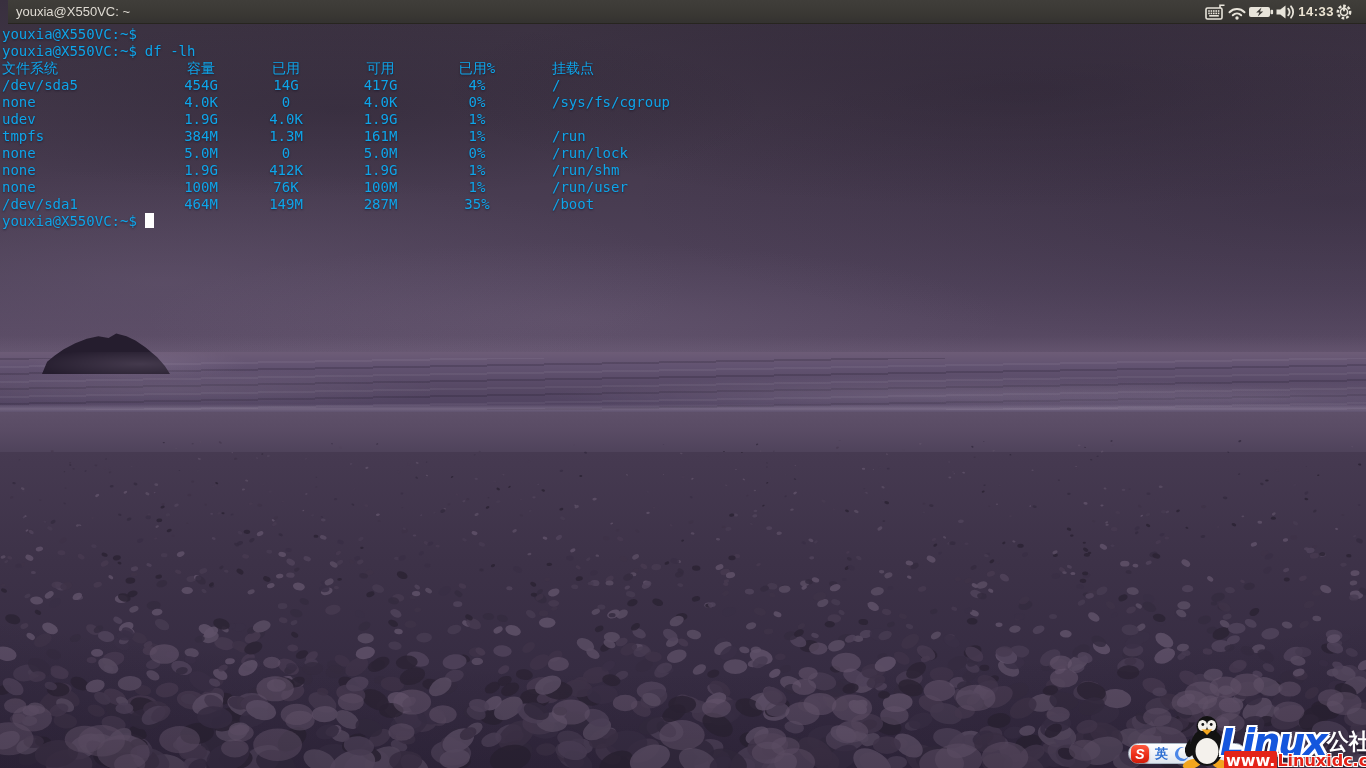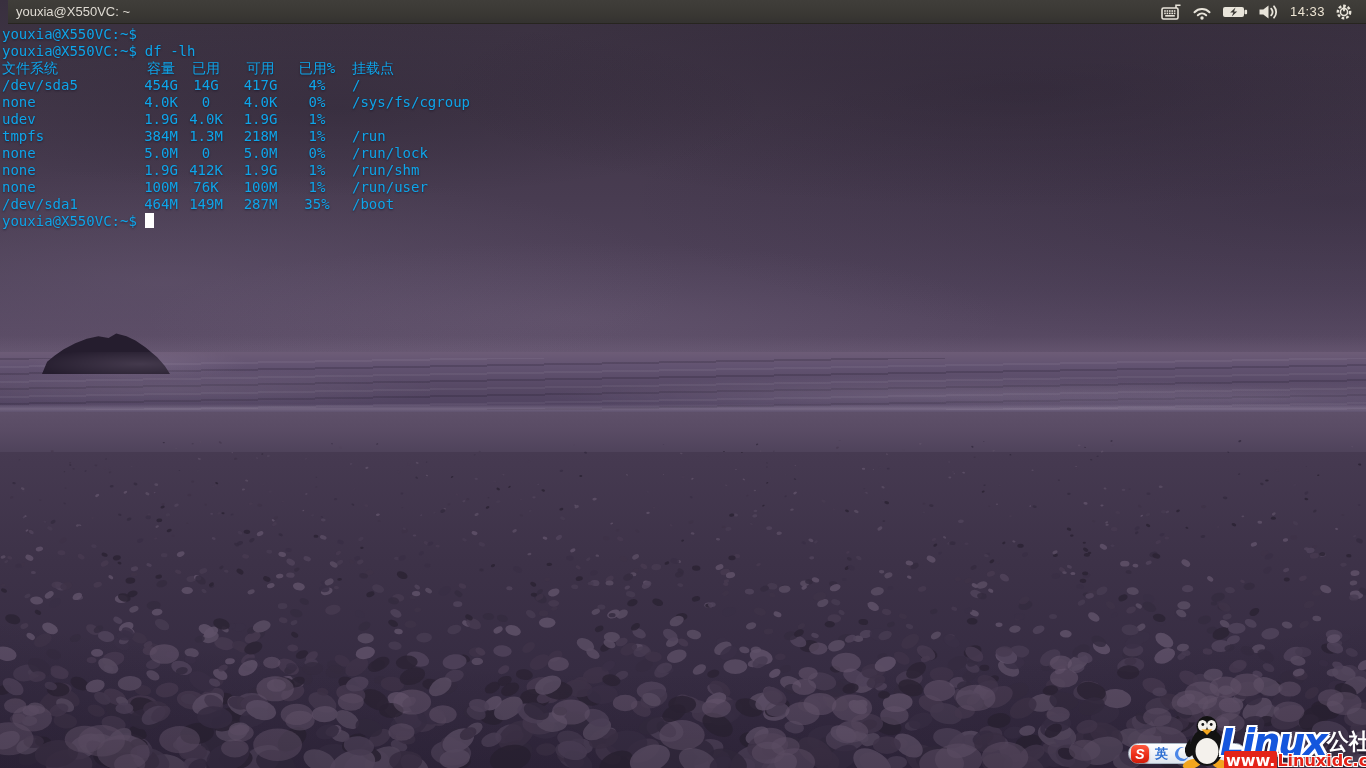--- a/index.html
+++ b/index.html
@@ -45,7 +45,7 @@
     background:linear-gradient(180deg,#403e3a 0%,#3a3834 60%,#343230 100%);
     border-bottom:1px solid #27251f;display:flex;align-items:center;z-index:10;}
   .panel-title{margin-left:8px;font-size:13px;color:#dfdbd3;}
-  .tray{margin-left:auto;display:flex;align-items:center;gap:10px;padding-right:13px;height:100%;}
+  .tray{margin-left:auto;display:flex;align-items:center;gap:1px;padding-right:13px;height:100%;font-weight:bold;}
   .tray-icon{display:flex;align-items:center;}
   .clock{font-size:13px;color:#ece4d3;letter-spacing:.5px;}
 

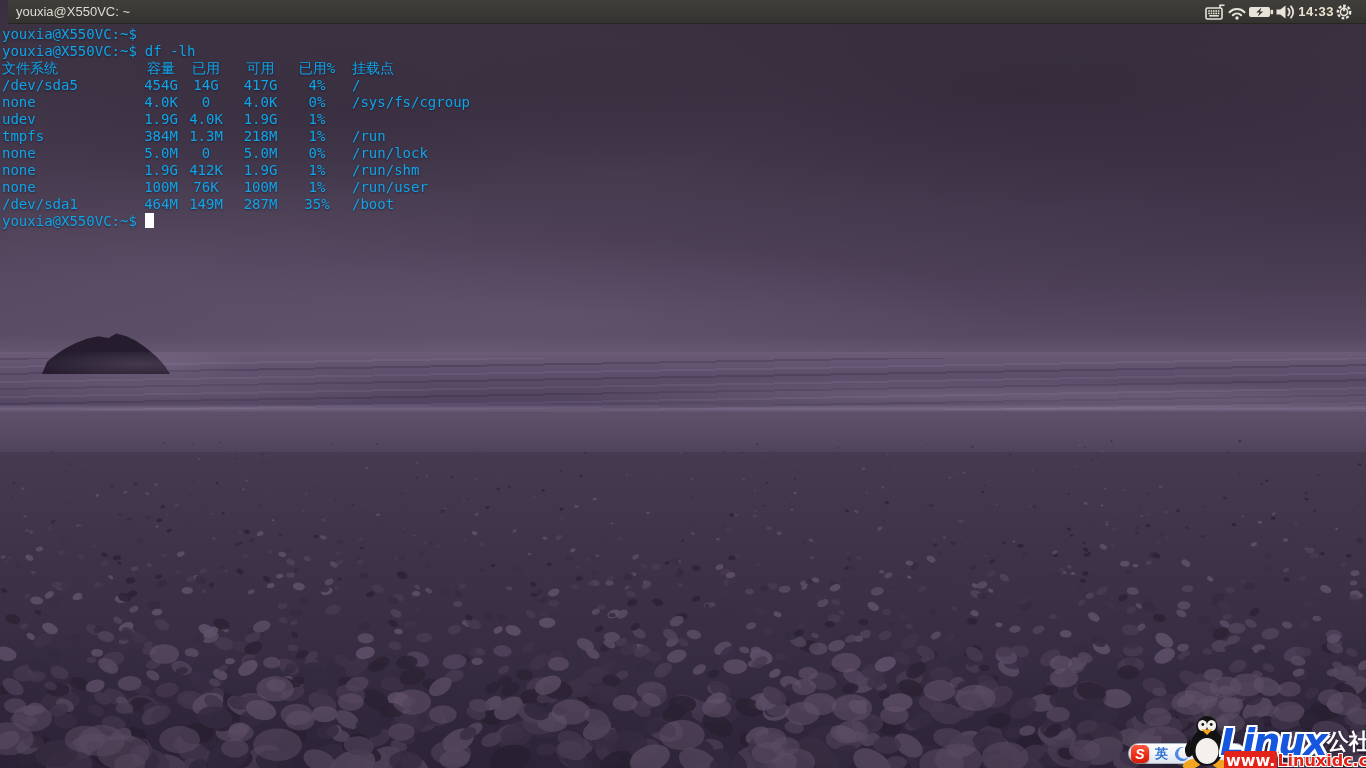--- a/index.html
+++ b/index.html
@@ -53,7 +53,7 @@
   .terminal{position:absolute;left:0;top:24px;right:0;z-index:5;
     color:#0ea5e9;font-family:"DejaVu Sans Mono",monospace;font-size:14px;line-height:17px;
     padding:2px 0 0 2px;text-shadow:0 1px 2px rgba(18,10,28,.55);}
-  .df-row{display:grid;grid-template-columns:140px 38px 52px 57px 56px auto;}
+  .df-row{display:grid;grid-template-columns:140px 38px 52px 57px 56px auto;gap:40px;}
   .df-row .num{text-align:center;}
   .df-row .mount{padding-left:7px;}
   .cmd{margin-left:8px;}

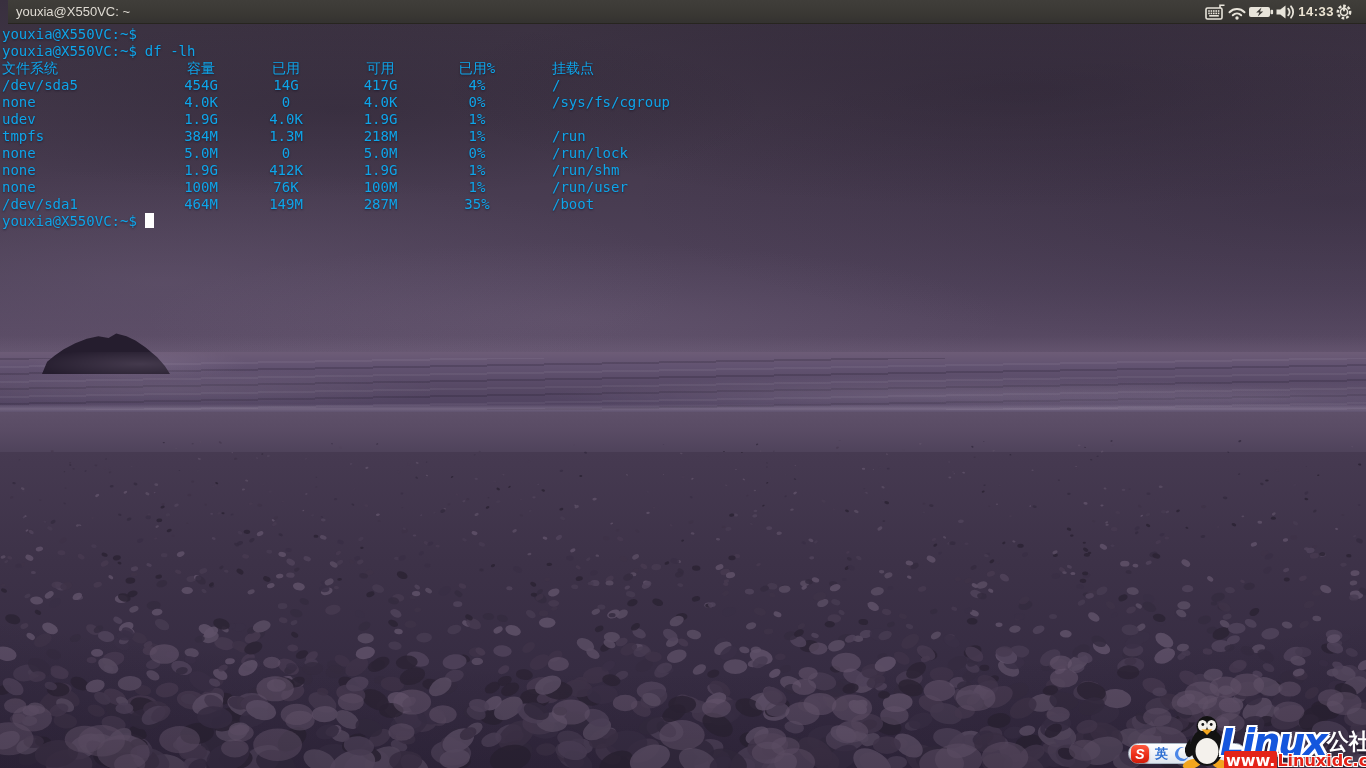--- a/index.html
+++ b/index.html
@@ -1664,7 +1664,7 @@
           <span class="">tmpfs</span>
           <span class="num">384M</span>
           <span class="num">1.3M</span>
-          <span class="num">218M</span>
+          <span class="num">161M</span>
           <span class="num">1%</span>
           <span class="mount">/run</span>
         </div>

